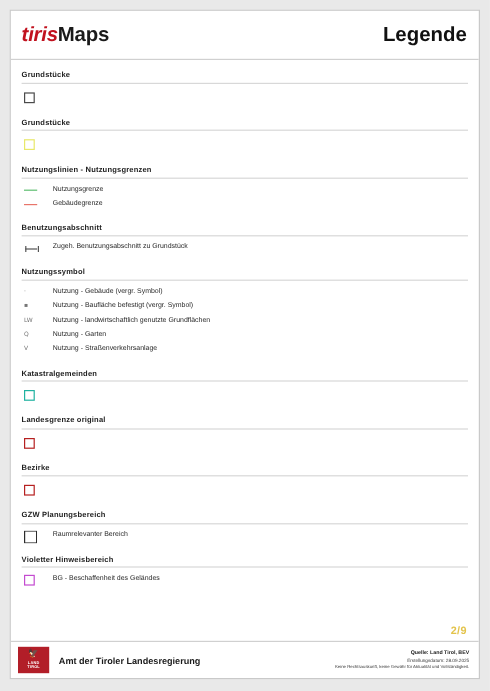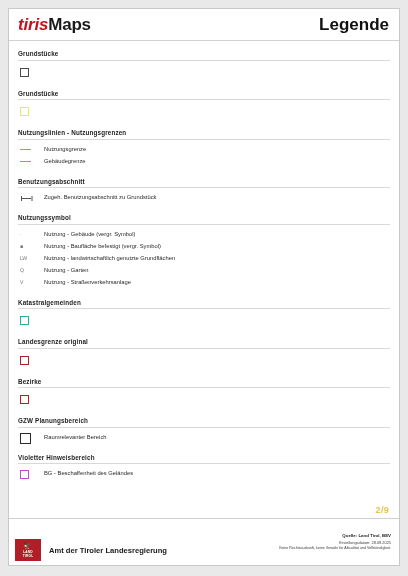--- a/index.html
+++ b/index.html
@@ -26,7 +26,7 @@
   
   .header {
     flex: 0 0 auto;
-    height: 32px;
+    height: 41px;
     border-bottom: 1px solid #d0d0d0;
     display: flex; align-items: center; justify-content: space-between;
     padding: 0 10px 0 9px;

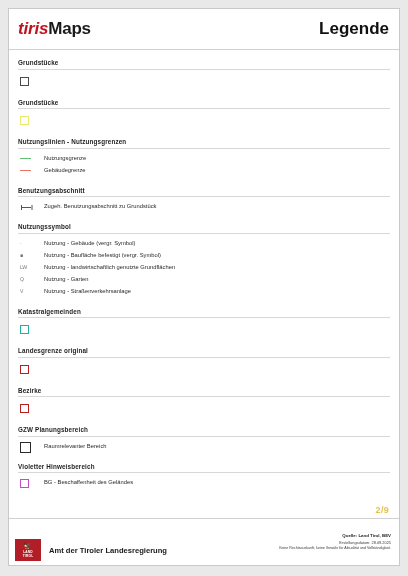--- a/index.html
+++ b/index.html
@@ -143,7 +143,7 @@
     padding: 4px 8px 4px 6px;
     min-height: 30px;
   }
-  .footer-left { display: flex; align-items: center; gap: 8px; margin-top: 16px; }
+  .footer-left { display: flex; align-items: center; gap: 8px; }
   .logo {
     width: 26px; height: 22px;
     background: #b21e28;

